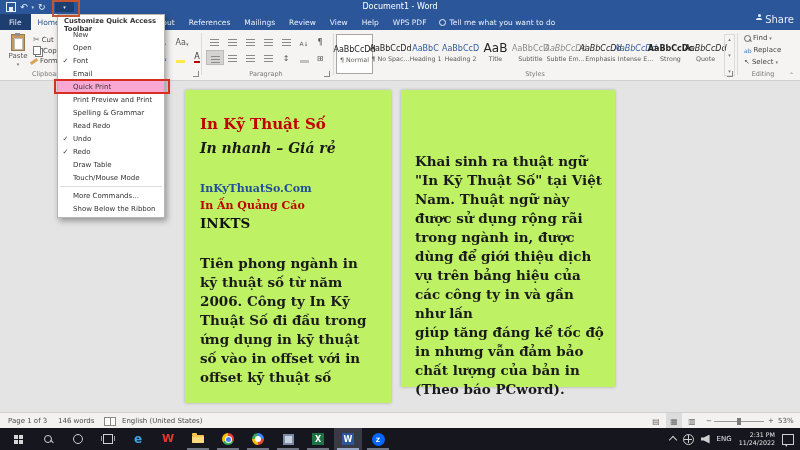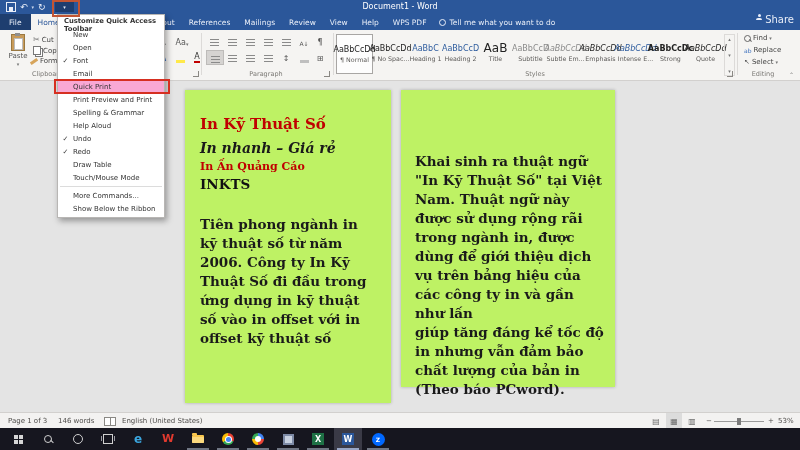--- a/index.html
+++ b/index.html
@@ -362,7 +362,7 @@
       </div>
     <div class="mi">
         <span class="chk"></span>
-        <span class="lbl">Help Aloud</span>
+        <span class="lbl">Read Redo</span>
       </div>
     <div class="mi">
         <span class="chk">✓</span>

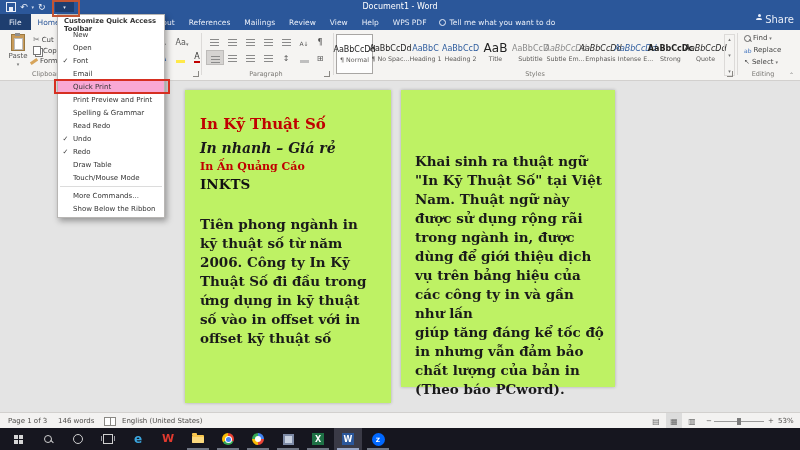--- a/index.html
+++ b/index.html
@@ -395,6 +395,7 @@
     <div class="page page-l">
       <div class="doc-h1">In Kỹ Thuật Số</div>
       <div class="doc-h2">In nhanh – Giá rẻ</div>
+      <div class="brand1">InKyThuatSo.Com</div>
       <div class="brand2">In Ấn Quảng Cáo</div>
       <div class="brand3">INKTS</div>
       <div class="doc-para mt22">Tiên phong ngành in kỹ thuật số từ năm 2006. Công ty In Kỹ Thuật Số đi đầu trong ứng dụng in kỹ thuật số vào in offset với in offset kỹ thuật số</div>

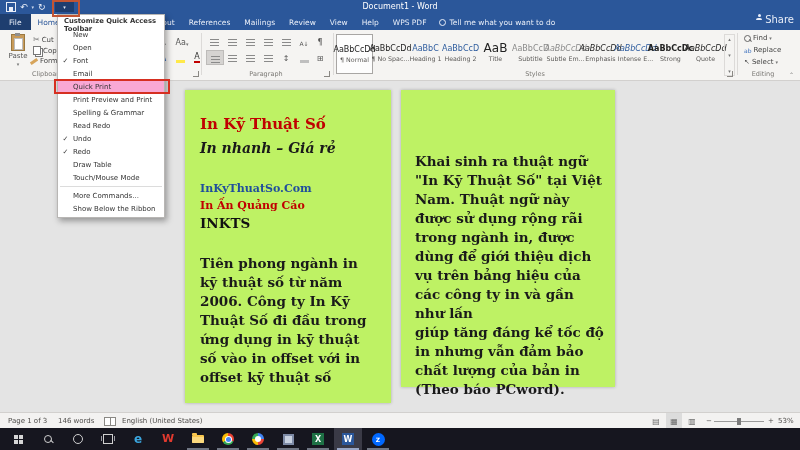--- a/index.html
+++ b/index.html
@@ -477,6 +477,17 @@
     <div class="tb-slot open" style="left:364px;">
         <span class="zalo-ic">Z</span>
       </div>
+    <div class="tray">
+      <span class="chev-ic"></span>
+      <span class="globe-ic"></span>
+      <span class="spk-ic"></span>
+      <span class="lang">ENG</span>
+      <span class="dt">
+        <span>2:31 PM</span><br>
+        <span>11/24/2022</span>
+      </span>
+      <span class="ac-ic"></span>
+    </div>
   </div>
 
 </div>

